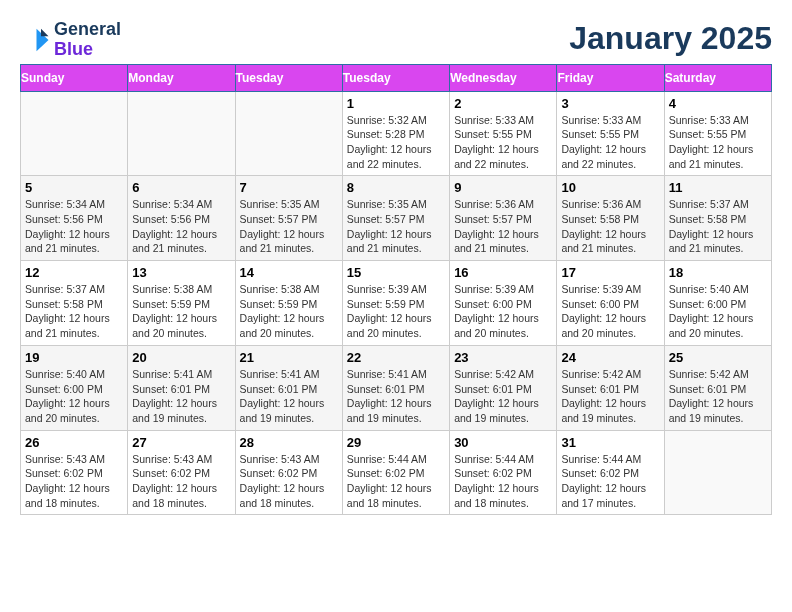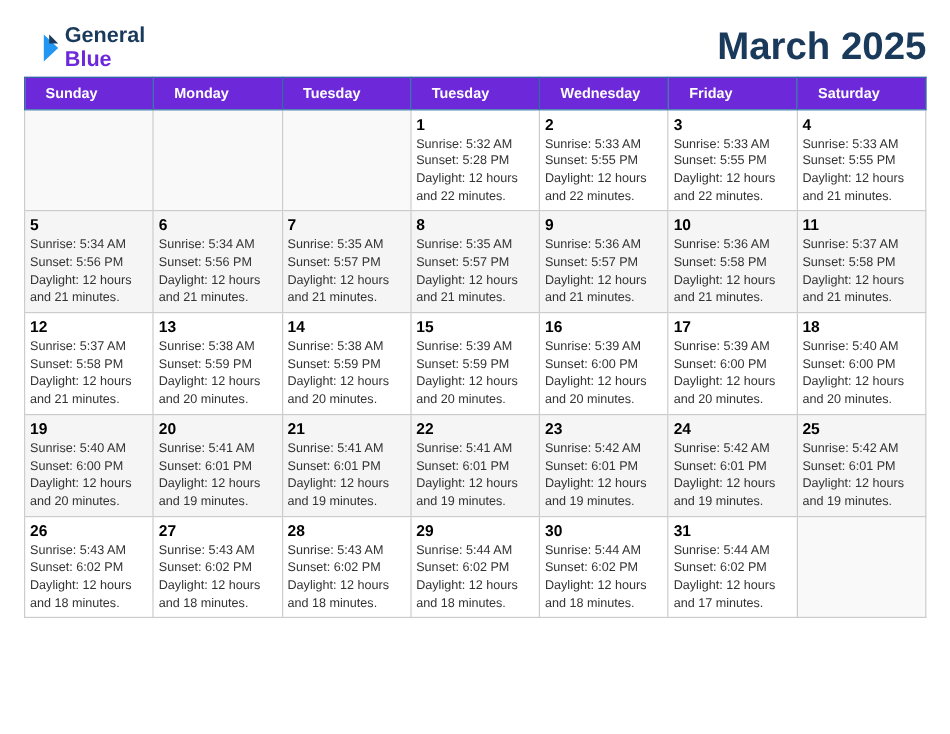--- a/index.html
+++ b/index.html
@@ -102,7 +102,7 @@
     </div>
   </div>
   <div class="title-area">
-    <div class="month-title">March 2025</div>
+    <div class="month-title">January 2025</div>
   </div>
 </div>
 

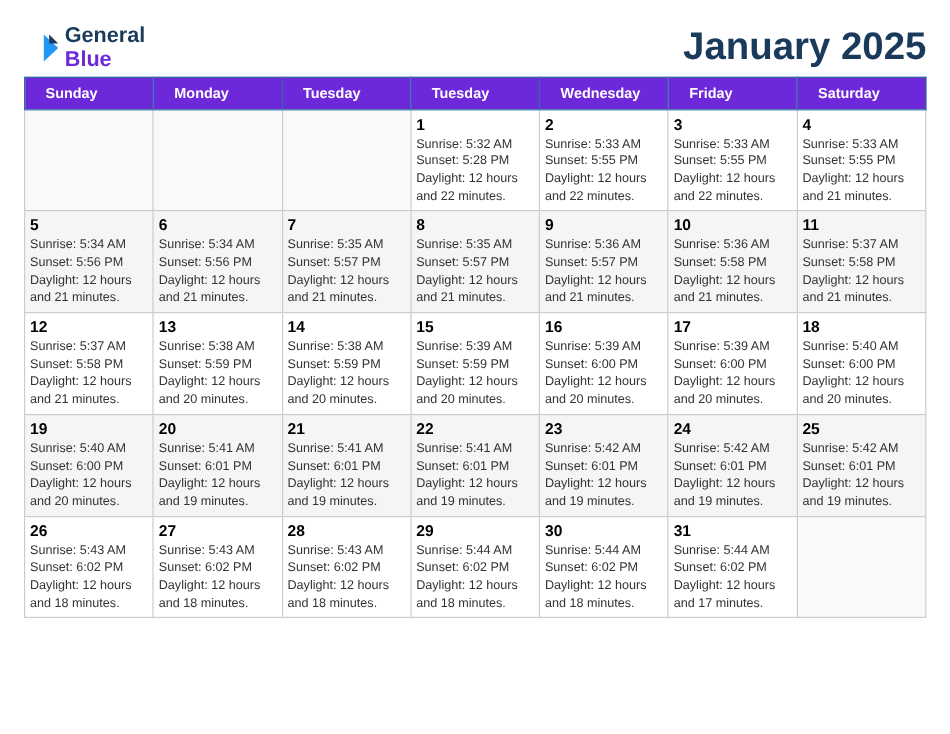--- a/index.html
+++ b/index.html
@@ -53,9 +53,9 @@
       font-size: 11px;
     }
     thead th {
-      background-color: #6d28d9;
+      background-color: #d946ef;
       color: #fff;
-      padding: 6px 17px;
+      padding: 6px 0;
       text-align: left;
       font-size: 12px;
       font-weight: bold;

